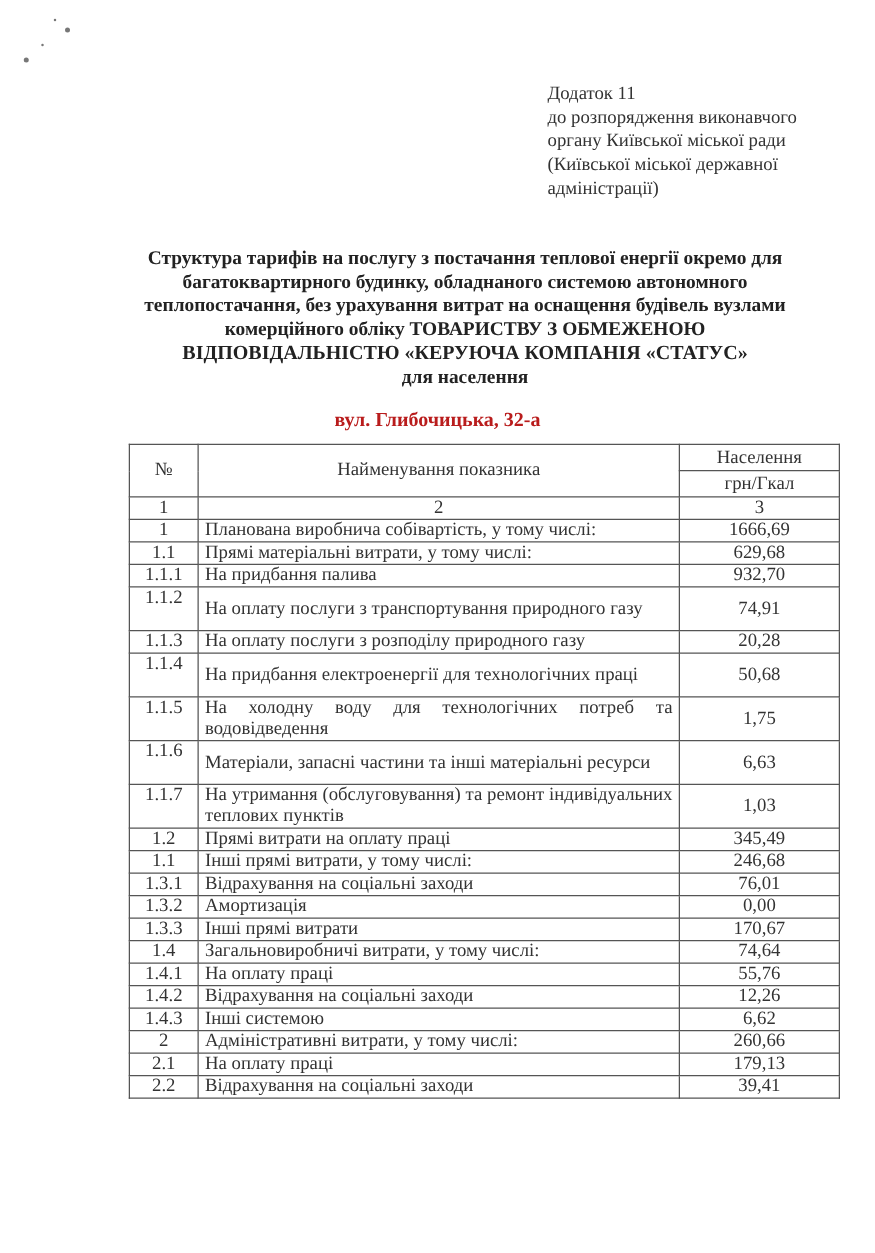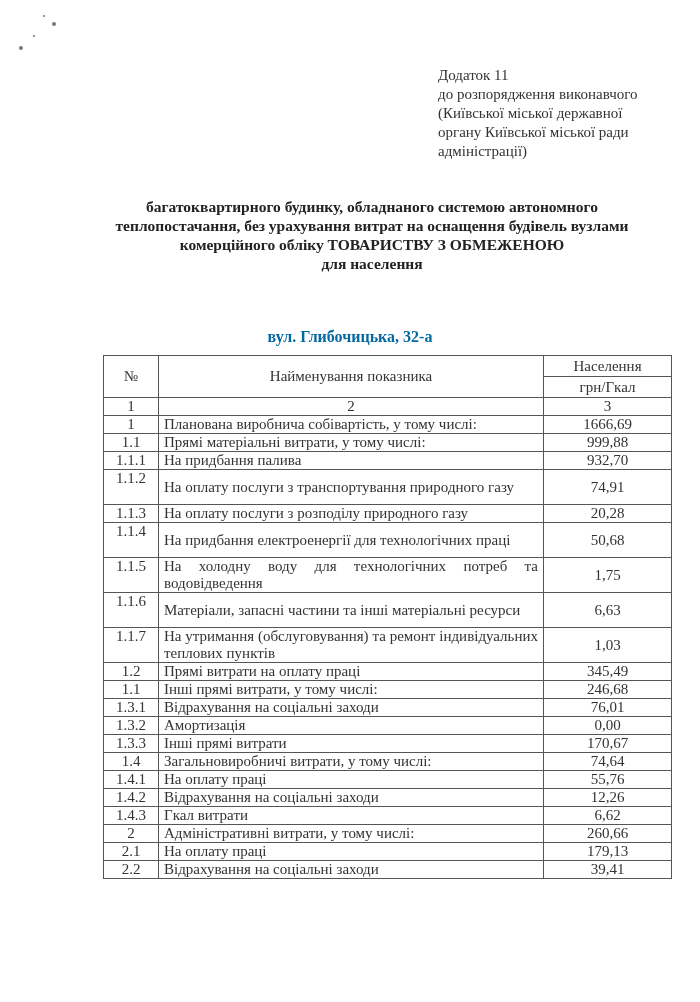--- a/index.html
+++ b/index.html
@@ -60,8 +60,8 @@
 <div class="appendix">
   <div>Додаток 11</div>
   <div>до розпорядження виконавчого</div>
+  <div>органу Київської міської ради</div>
   <div>(Київської міської державної</div>
-  <div>органу Київської міської ради</div>
   <div>адміністрації)</div>
 </div>
 

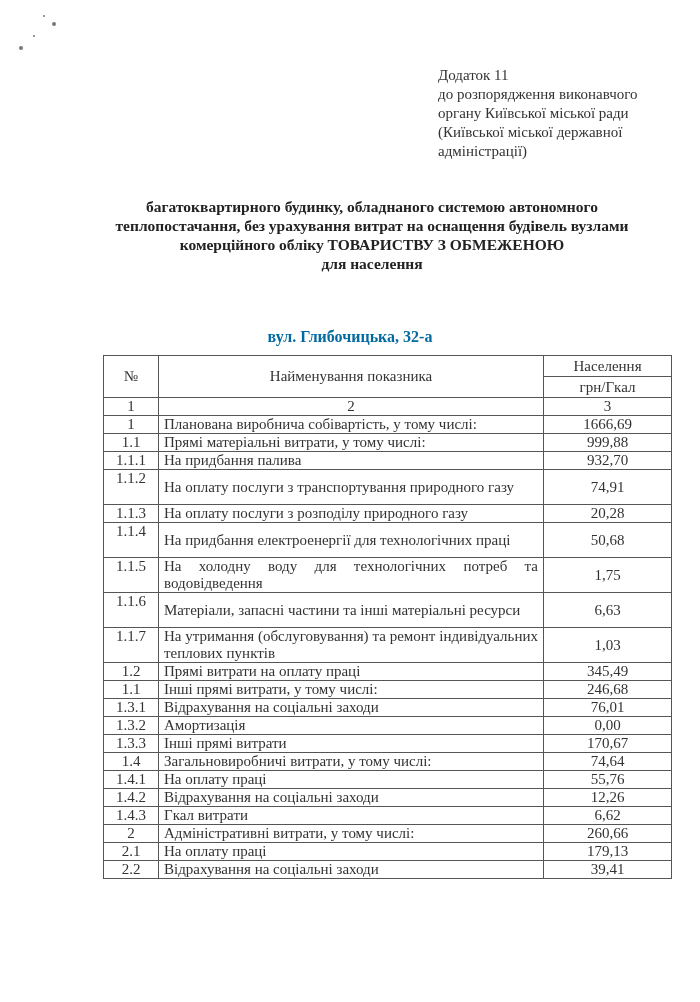--- a/index.html
+++ b/index.html
@@ -66,6 +66,7 @@
 </div>
 
 <div class="title">
+  <div>Структура тарифів на послугу з постачання теплової енергії окремо для</div>
   <div>багатоквартирного будинку, обладнаного системою автономного</div>
   <div>теплопостачання, без урахування витрат на оснащення будівель вузлами</div>
   <div>комерційного обліку ТОВАРИСТВУ З ОБМЕЖЕНОЮ</div>

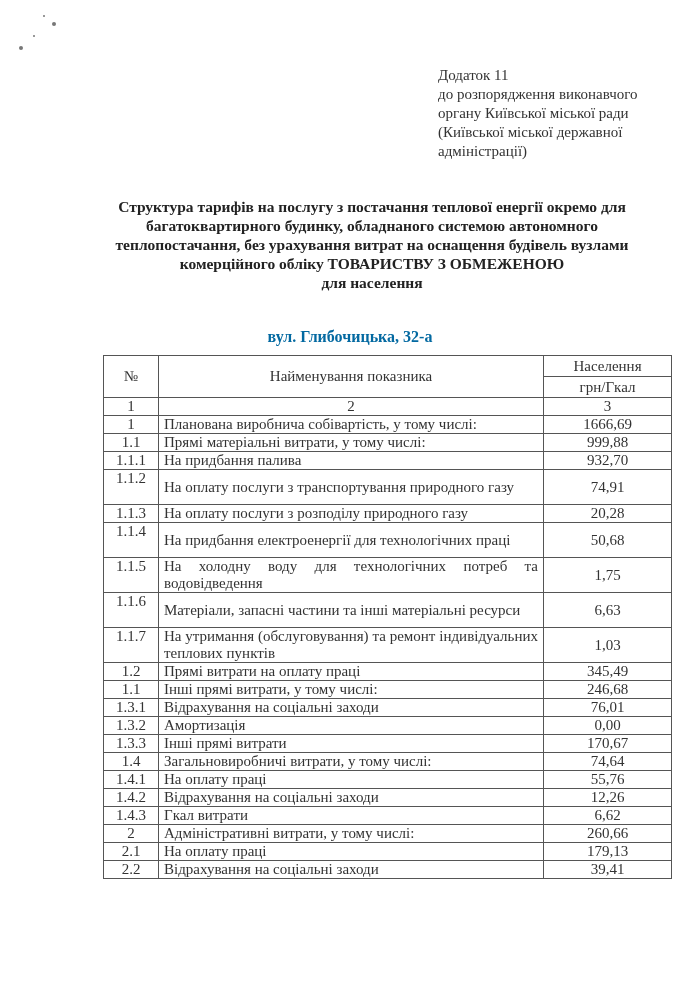--- a/index.html
+++ b/index.html
@@ -70,6 +70,7 @@
   <div>багатоквартирного будинку, обладнаного системою автономного</div>
   <div>теплопостачання, без урахування витрат на оснащення будівель вузлами</div>
   <div>комерційного обліку ТОВАРИСТВУ З ОБМЕЖЕНОЮ</div>
+  <div class="caps">ВІДПОВІДАЛЬНІСТЮ «КЕРУЮЧА КОМПАНІЯ «СТАТУС»</div>
   <div>для населення</div>
 </div>
 

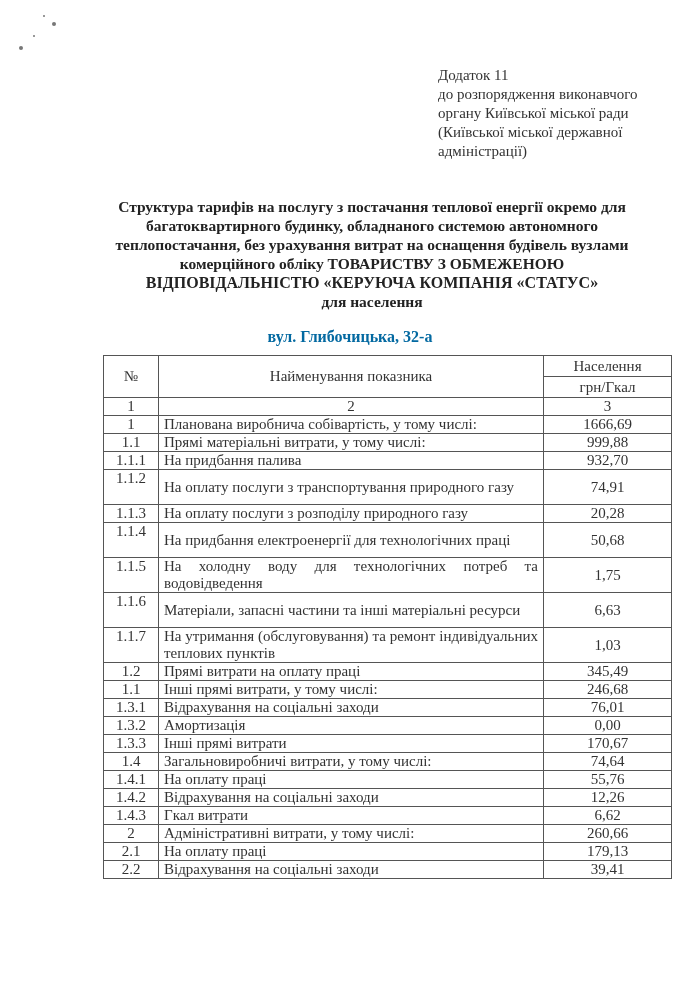--- a/index.html
+++ b/index.html
@@ -25,7 +25,7 @@
   .title .caps { font-weight: bold; font-size: 16px; }
   .address {
     position: absolute; left: 100px; top: 328px; width: 500px;
-    text-align: center; font-weight: bold; font-size: 16px; color: #0369a1;
+    text-align: center; font-weight: bold; font-size: 16px; color: #b91c1c;
   }
   table.tariff {
     position: absolute; left: 103px; top: 355px; width: 568px;

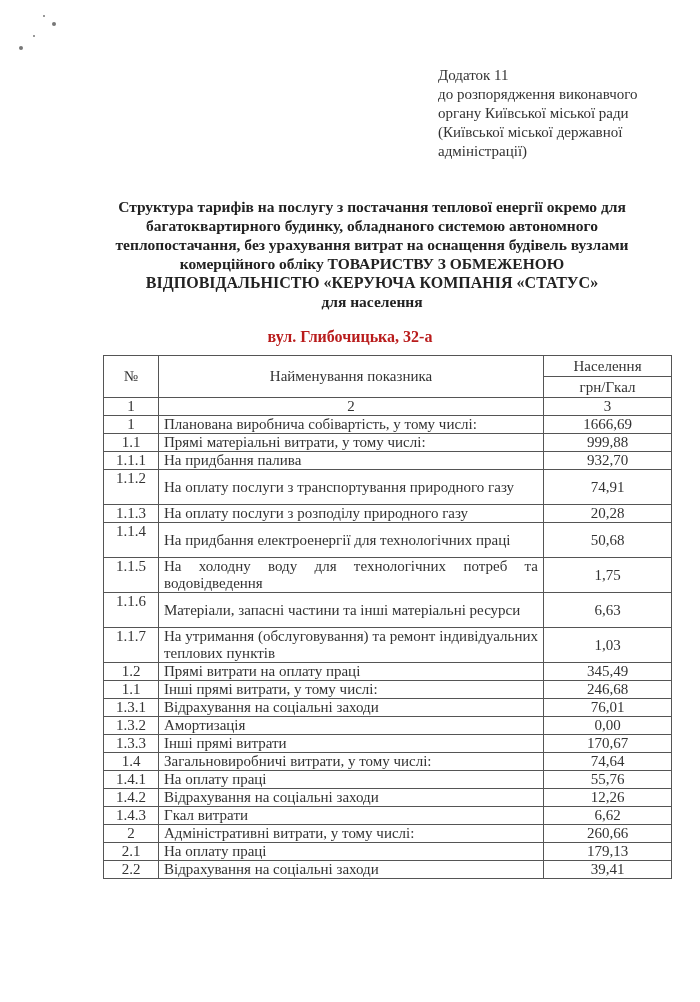--- a/index.html
+++ b/index.html
@@ -106,7 +106,7 @@
     <tr class="single">
       <td class="num">1.1</td>
       <td class="name">Прямі матеріальні витрати, у тому числі:</td>
-      <td class="val">999,88</td>
+      <td class="val">629,68</td>
     </tr>
     <tr class="single">
       <td class="num">1.1.1</td>

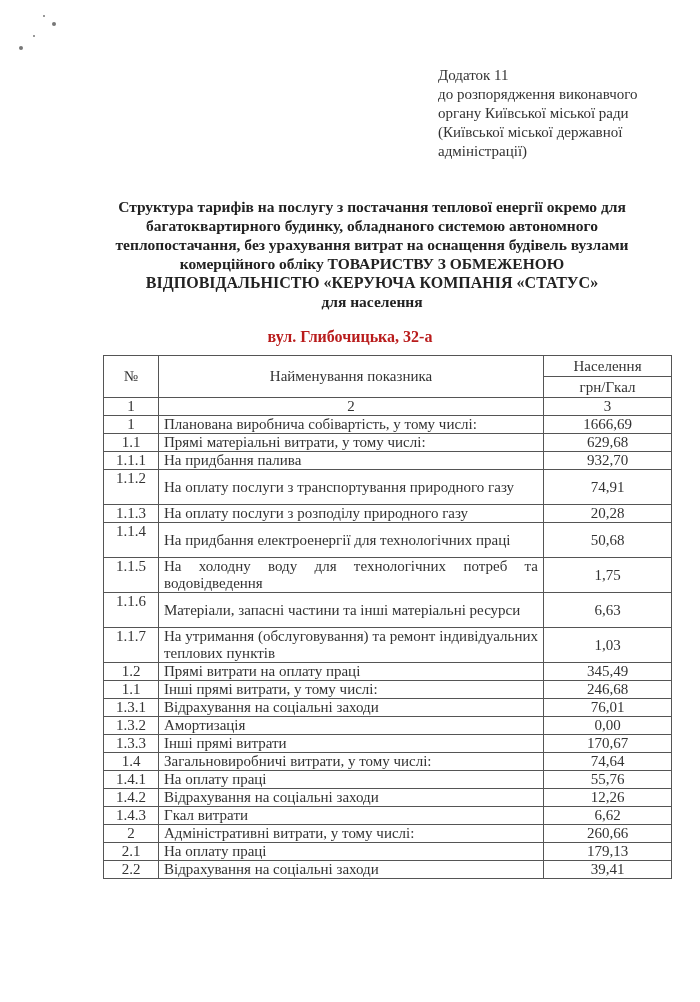--- a/index.html
+++ b/index.html
@@ -185,7 +185,7 @@
     </tr>
     <tr class="single">
       <td class="num">1.4.3</td>
-      <td class="name">Гкал витрати</td>
+      <td class="name">Інші системою</td>
       <td class="val">6,62</td>
     </tr>
     <tr class="single">

